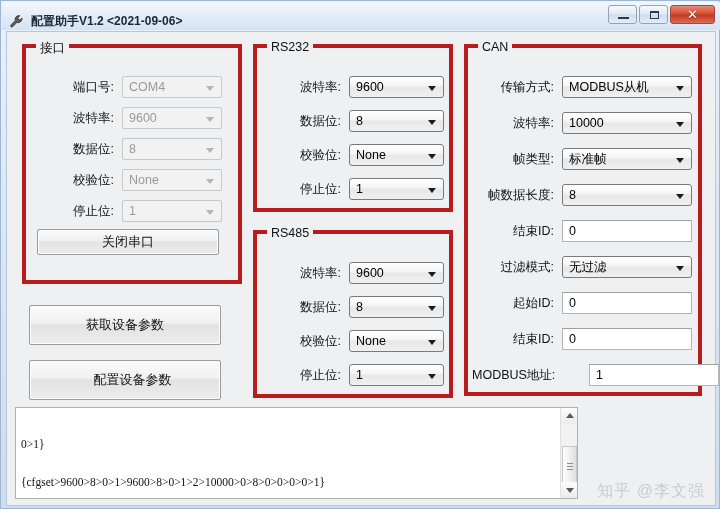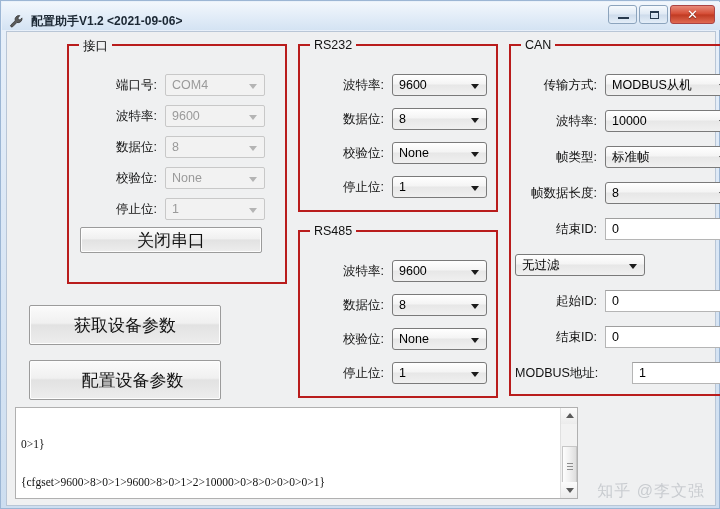--- a/index.html
+++ b/index.html
@@ -103,10 +103,9 @@
   
   .group {
     position: absolute;
-    border: 2px solid #b91c1c;
+    border: 4px solid #b91c1c;
     box-sizing: border-box;
     background: transparent;
-    margin-left: 45px;
   }
   .group-title {
     position: absolute;

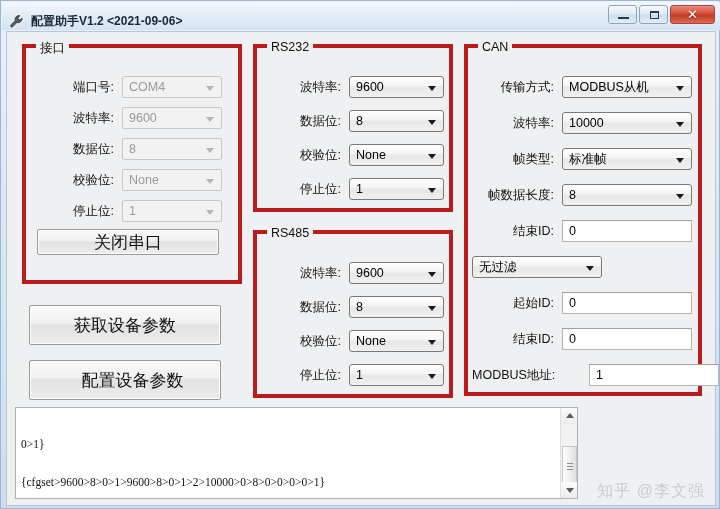--- a/index.html
+++ b/index.html
@@ -199,7 +199,7 @@
     border-radius: 2px;
     background: linear-gradient(180deg, #fbfbfb 0%, #f0f0f0 45%, #e2e2e2 50%, #ededed 100%);
     color: #111;
-    font-size: 17px;
+    font-size: 13px;
     display: flex;
     align-items: center;
     justify-content: center;

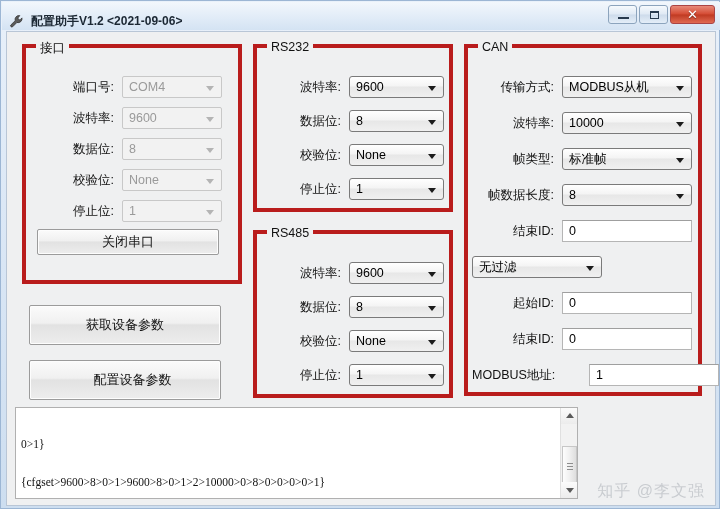--- a/index.html
+++ b/index.html
@@ -474,6 +474,7 @@
       </div>
 
       <div class="row" style="left:4px; top:208px;">
+        <span class="lbl" style="width:90px;">过滤模式:</span>
         <span class="combo" style="width:130px;">
           <span class="val">无过滤</span>
           <span class="arrow"></span>

